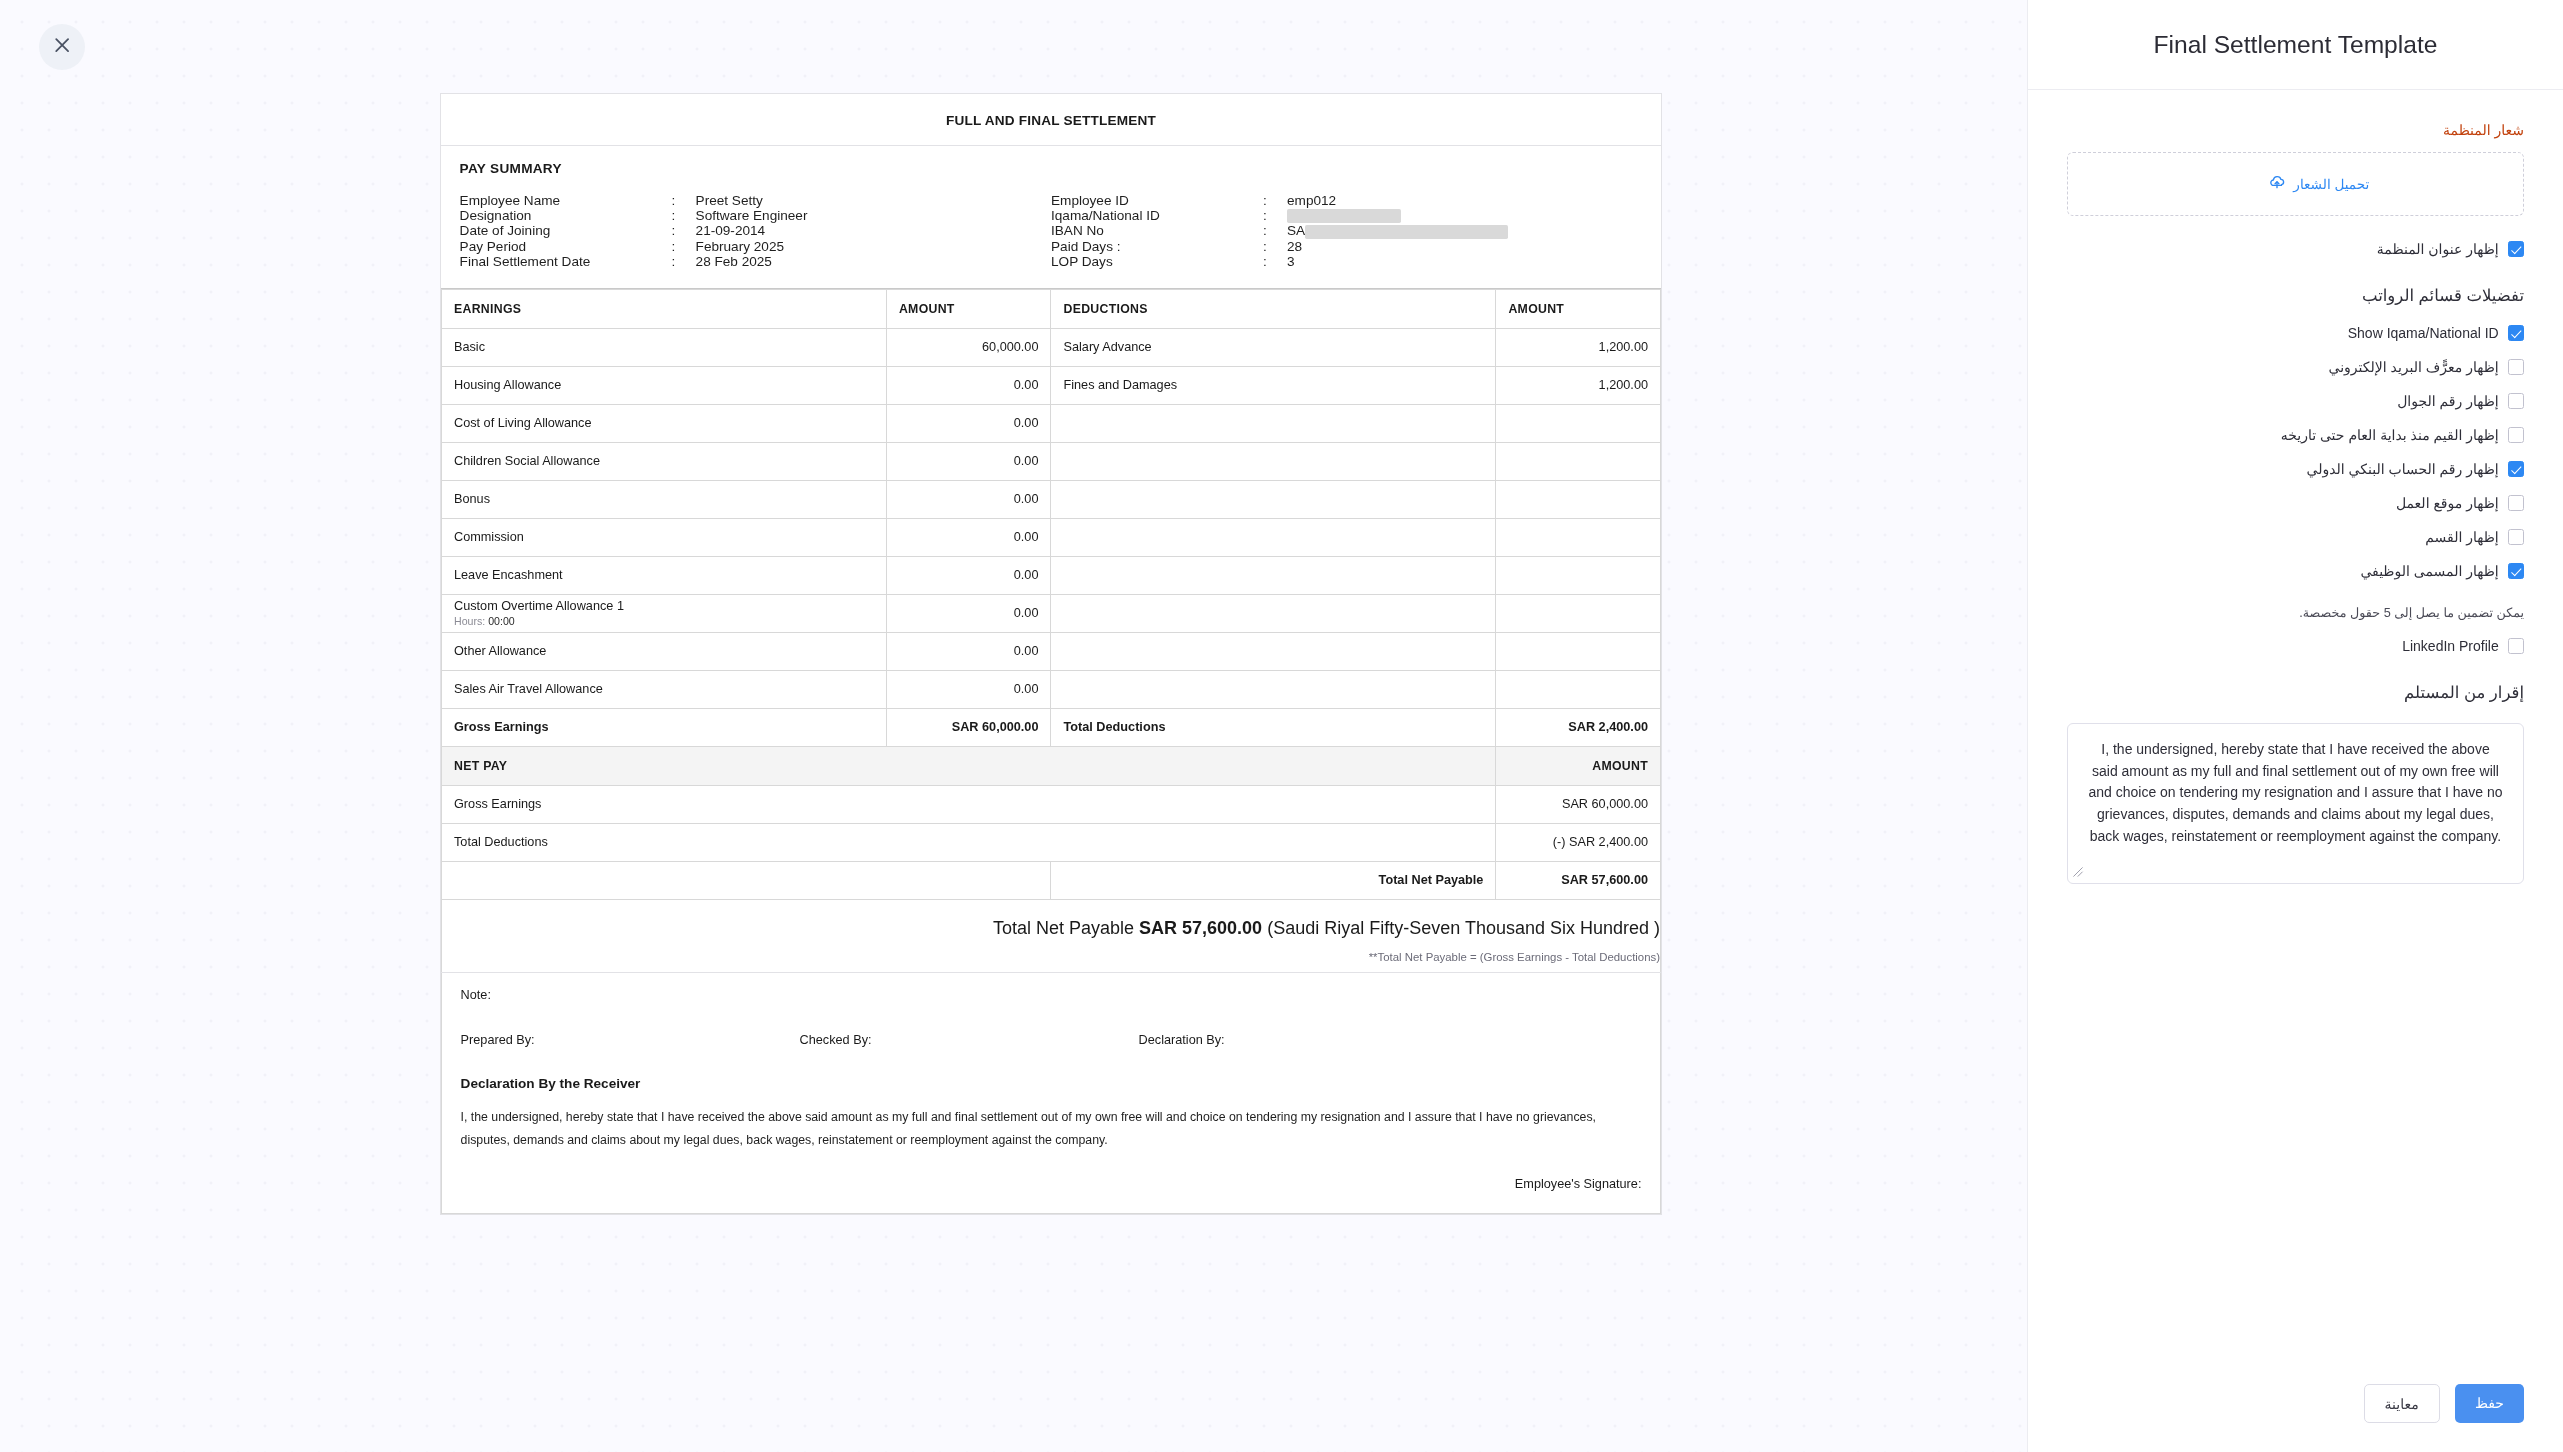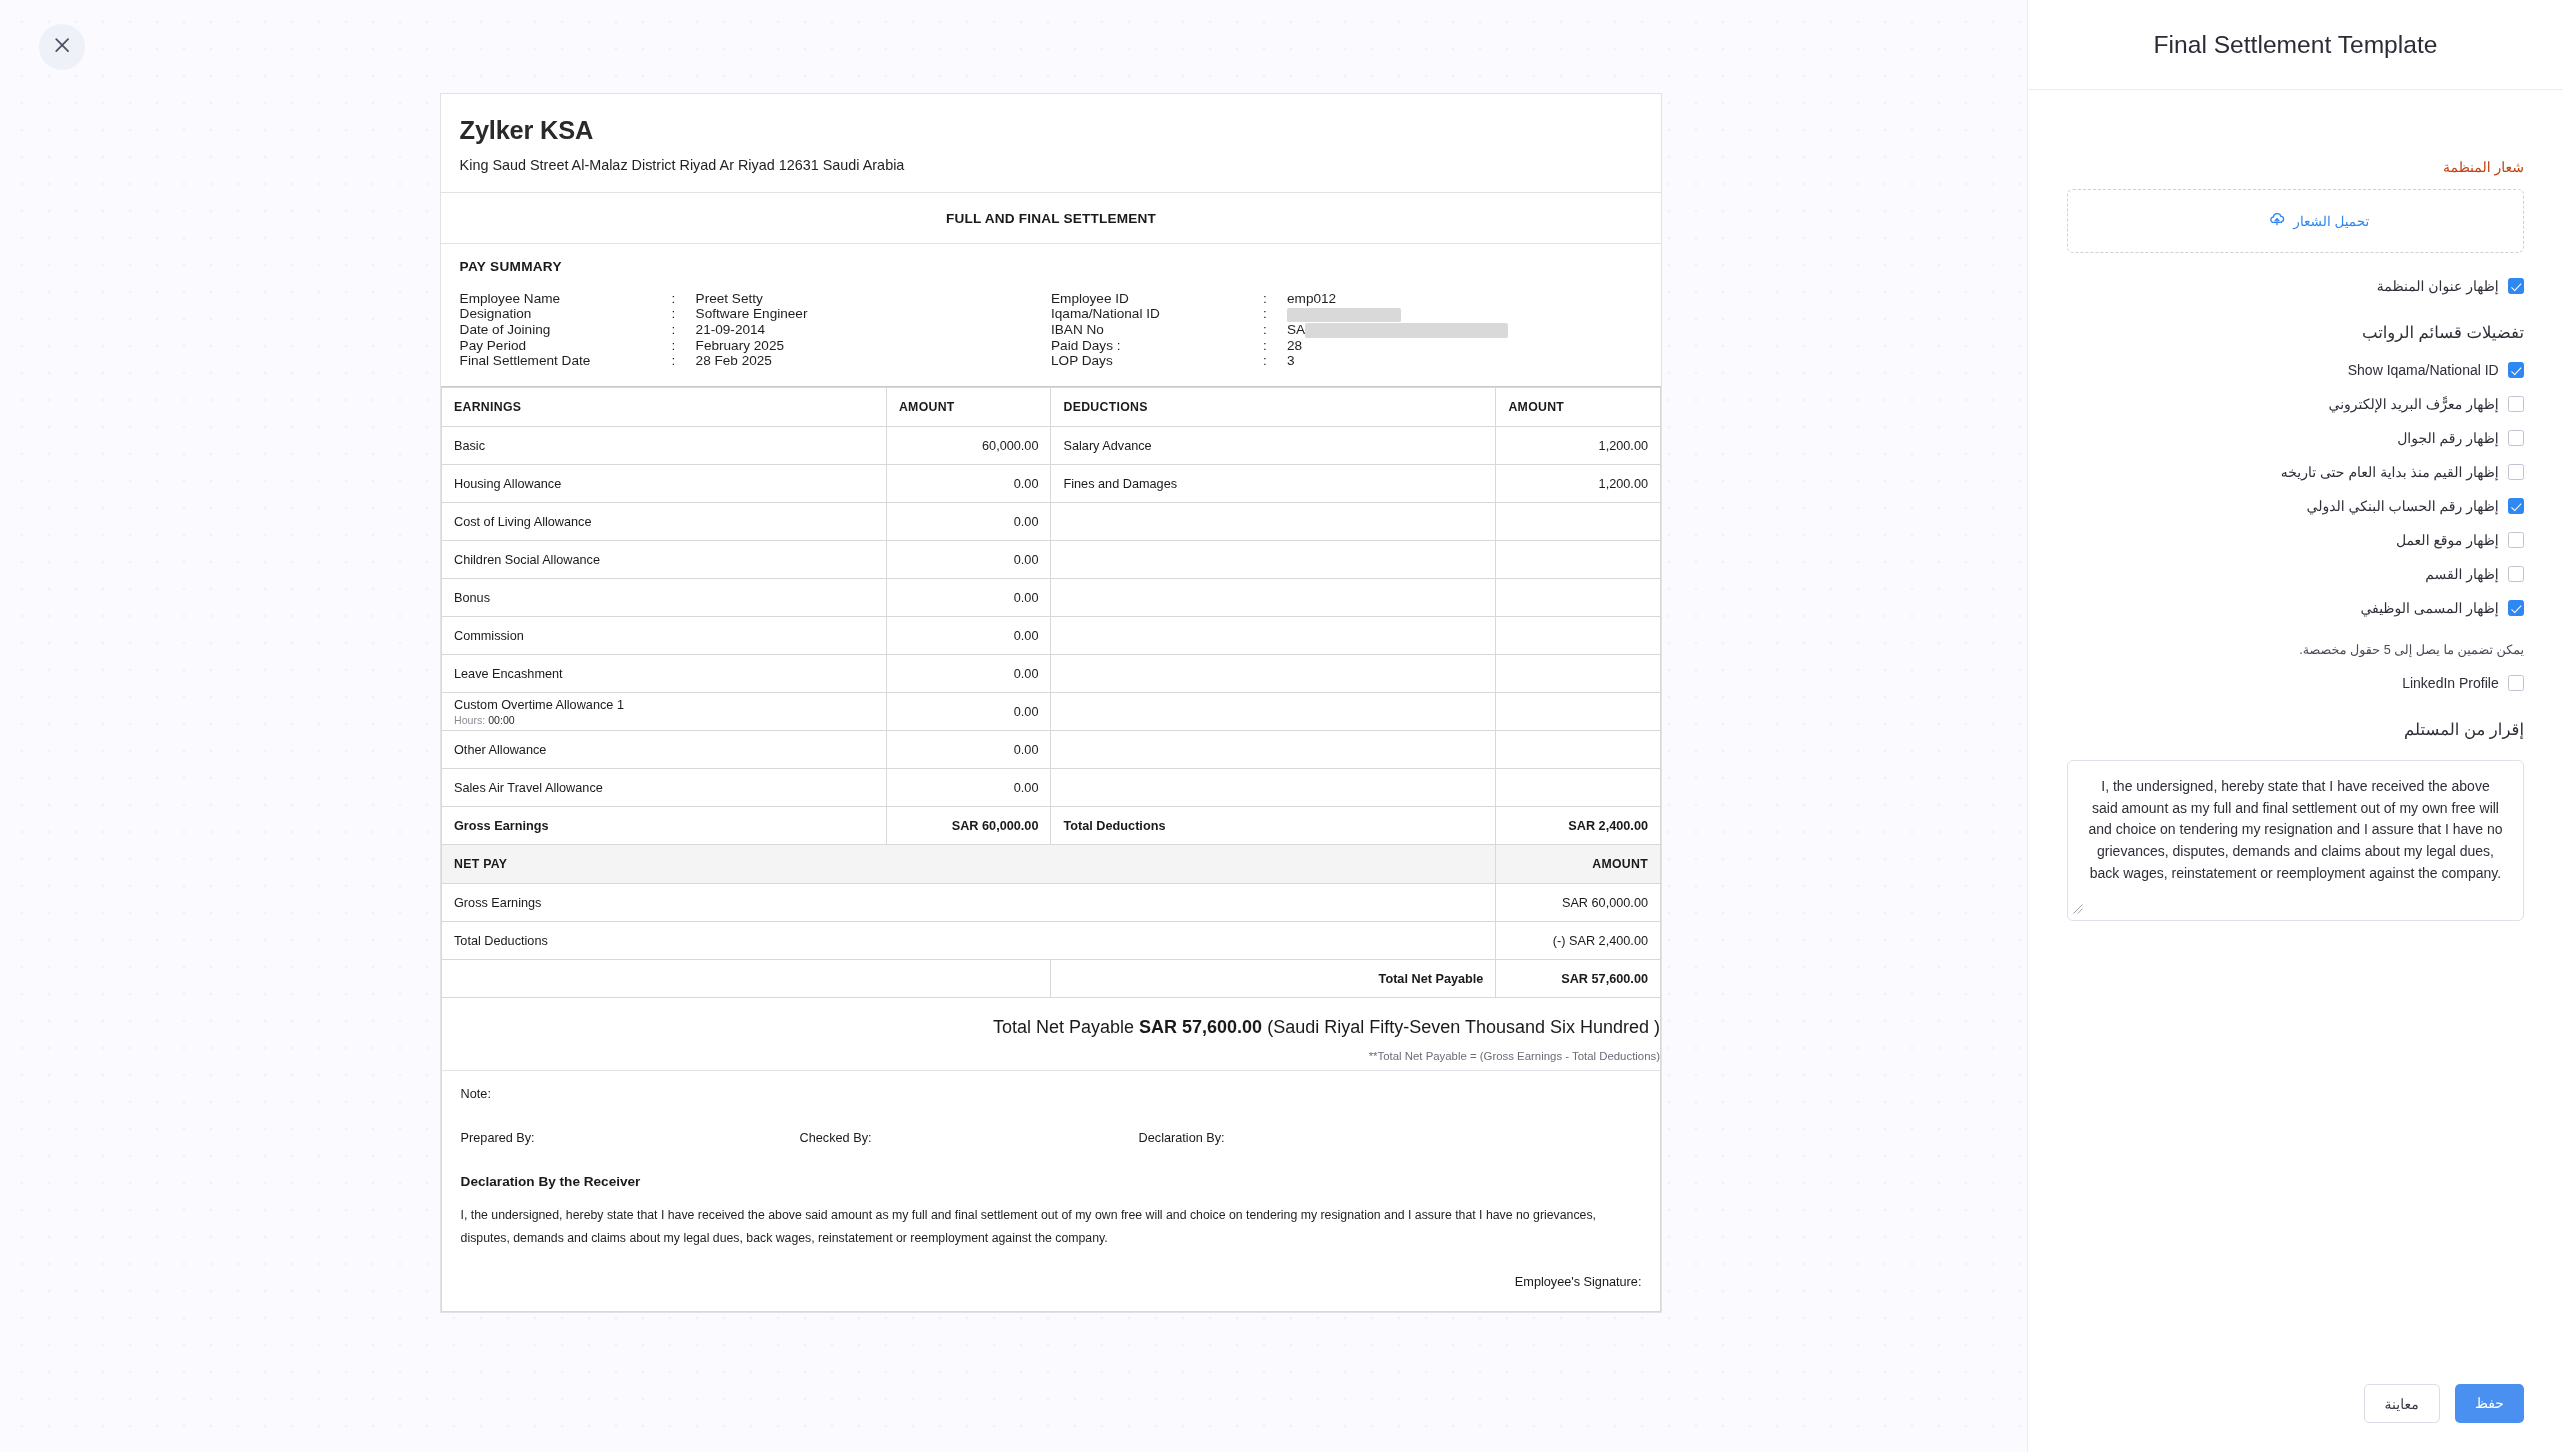--- a/index.html
+++ b/index.html
@@ -221,7 +221,6 @@
     display: flex;
     flex-direction: column;
     border-left: 0.8px solid #ececf1;
-    gap: 37px;
   }
   .panel-header {
     height: 90px;

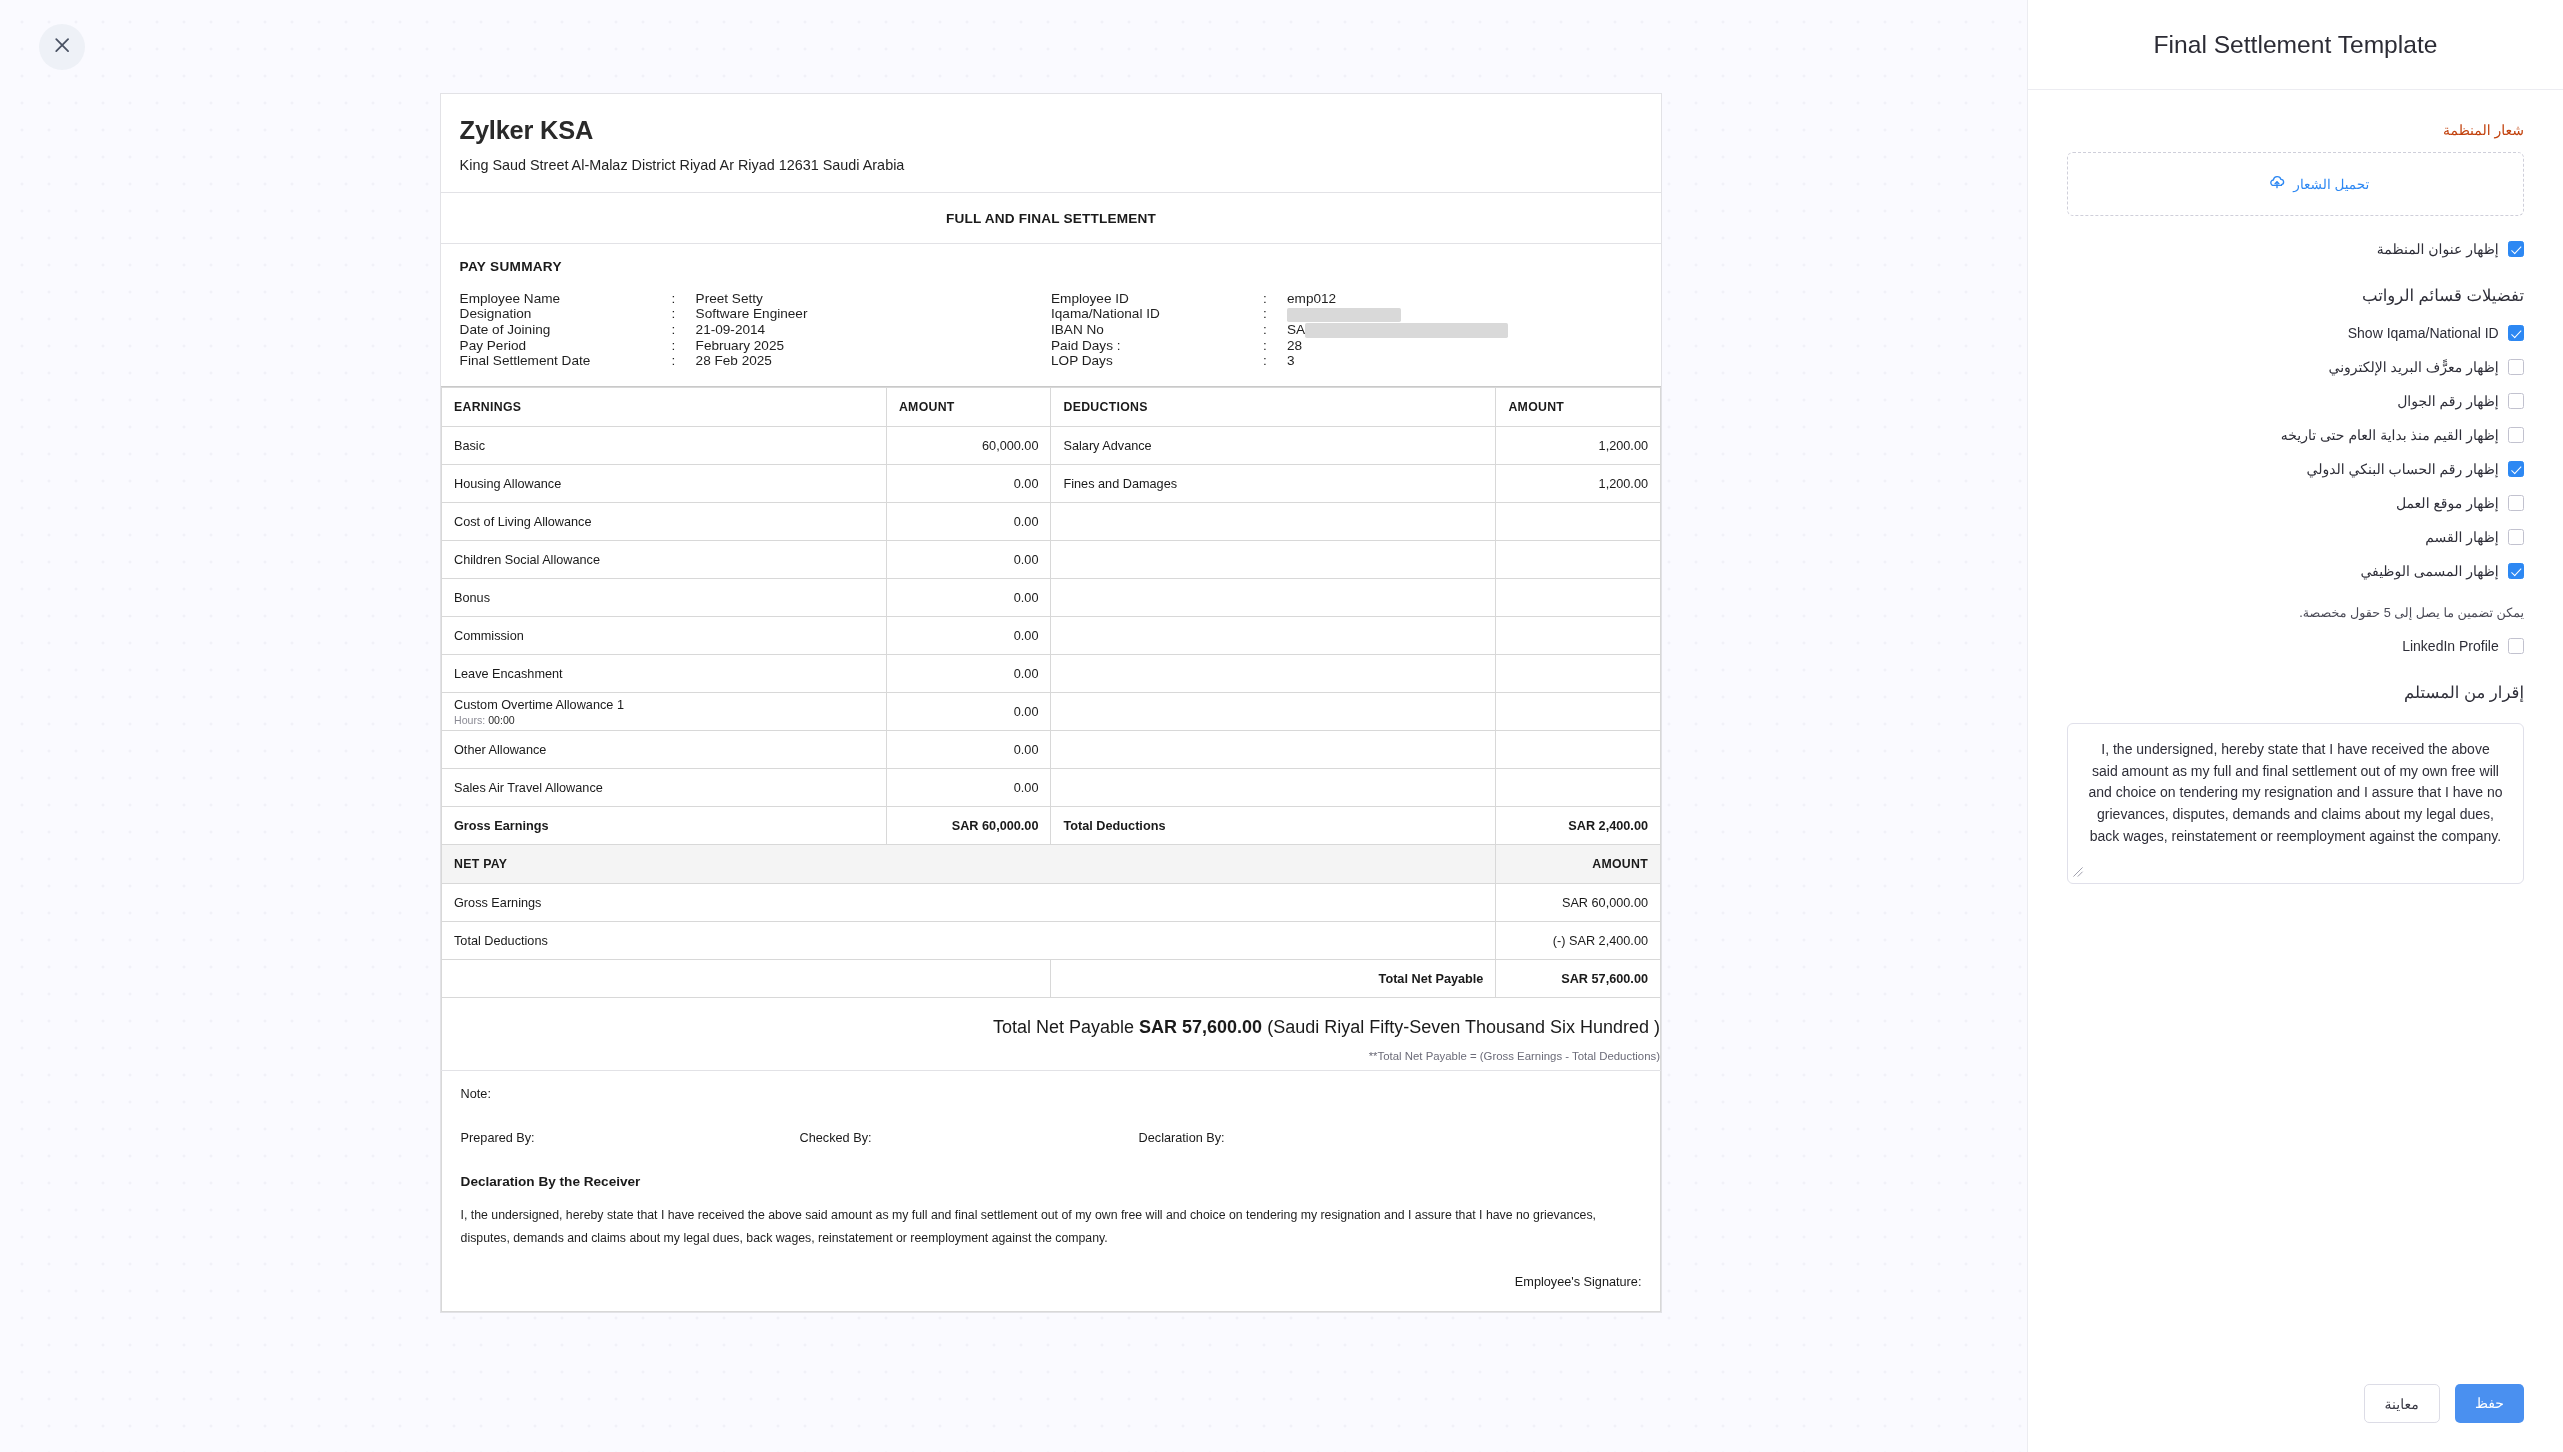--- a/index.html
+++ b/index.html
@@ -382,10 +382,6 @@
 
   <div id="document-paper">
 
-    <div class="doc-head">
-      <div class="doc-org-name">Zylker KSA</div>
-      <div class="doc-org-addr">King Saud Street Al-Malaz District Riyad Ar Riyad 12631 Saudi Arabia</div>
-    </div>
 
     <div class="doc-title-row">FULL AND FINAL SETTLEMENT</div>
 

